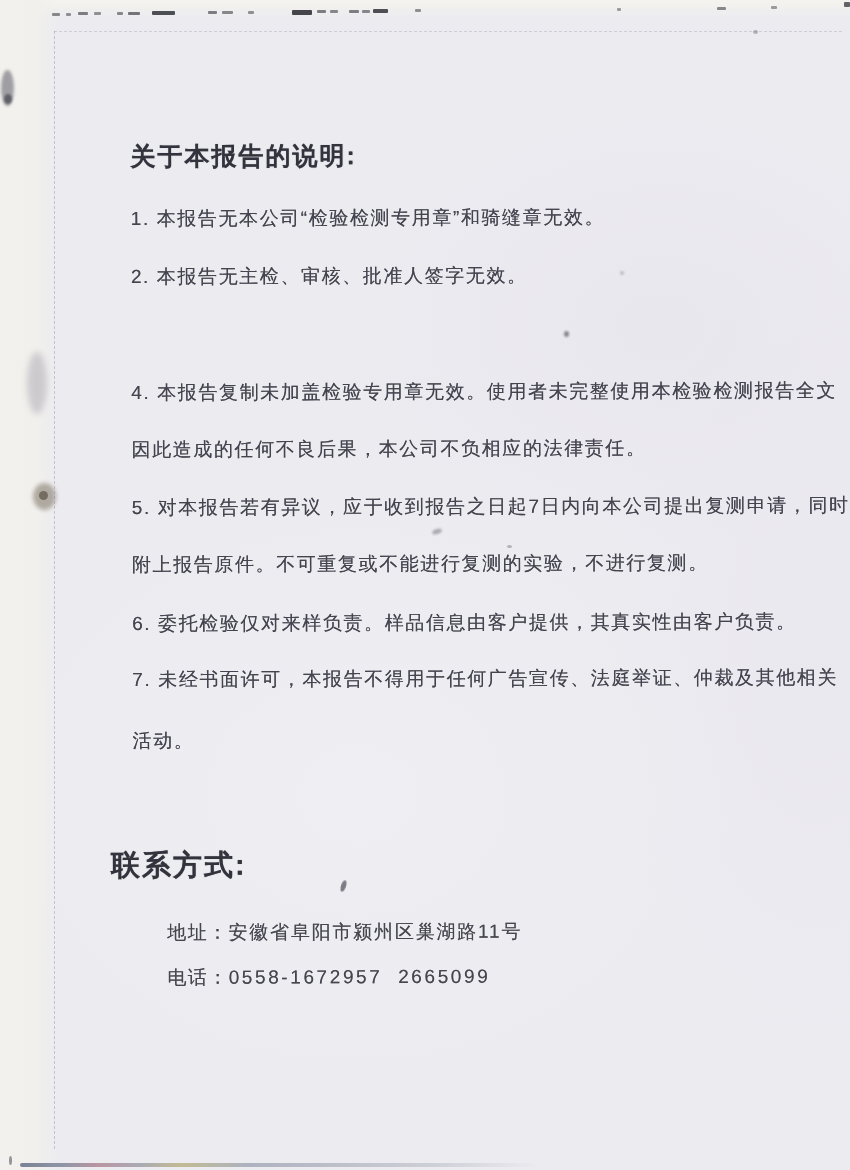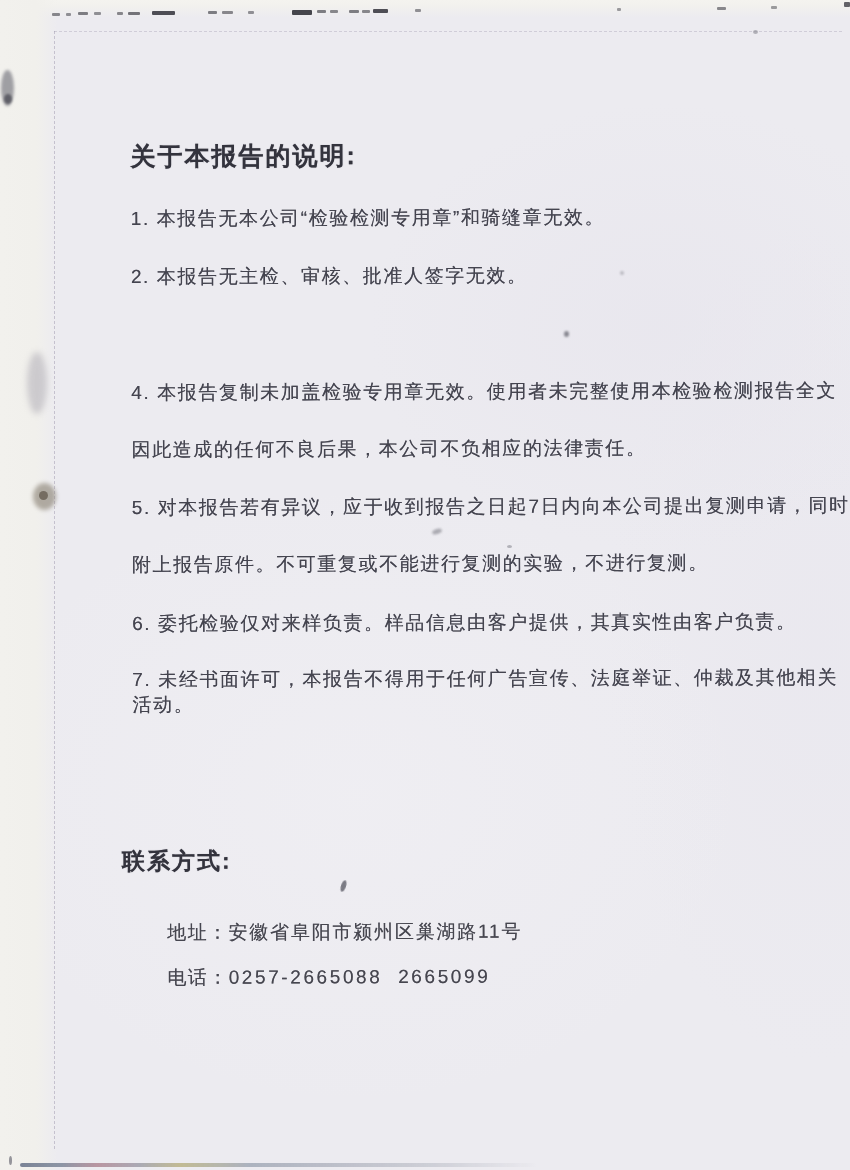--- a/index.html
+++ b/index.html
@@ -174,7 +174,7 @@
     <div class="note-line" style="top:551px;">附上报告原件。不可重复或不能进行复测的实验，不进行复测。</div>
     <div class="note-line" style="top:610px;">6. 委托检验仅对来样负责。样品信息由客户提供，其真实性由客户负责。</div>
     <div class="note-line" style="top:666px;">7. 未经书面许可，本报告不得用于任何广告宣传、法庭举证、仲裁及其他相关</div>
-    <div class="note-line" style="top:691px;">活动。</div>
+    <div class="note-line" style="top:727px;">活动。</div>
 
     <div class="contact-heading">联系方式:</div>
 

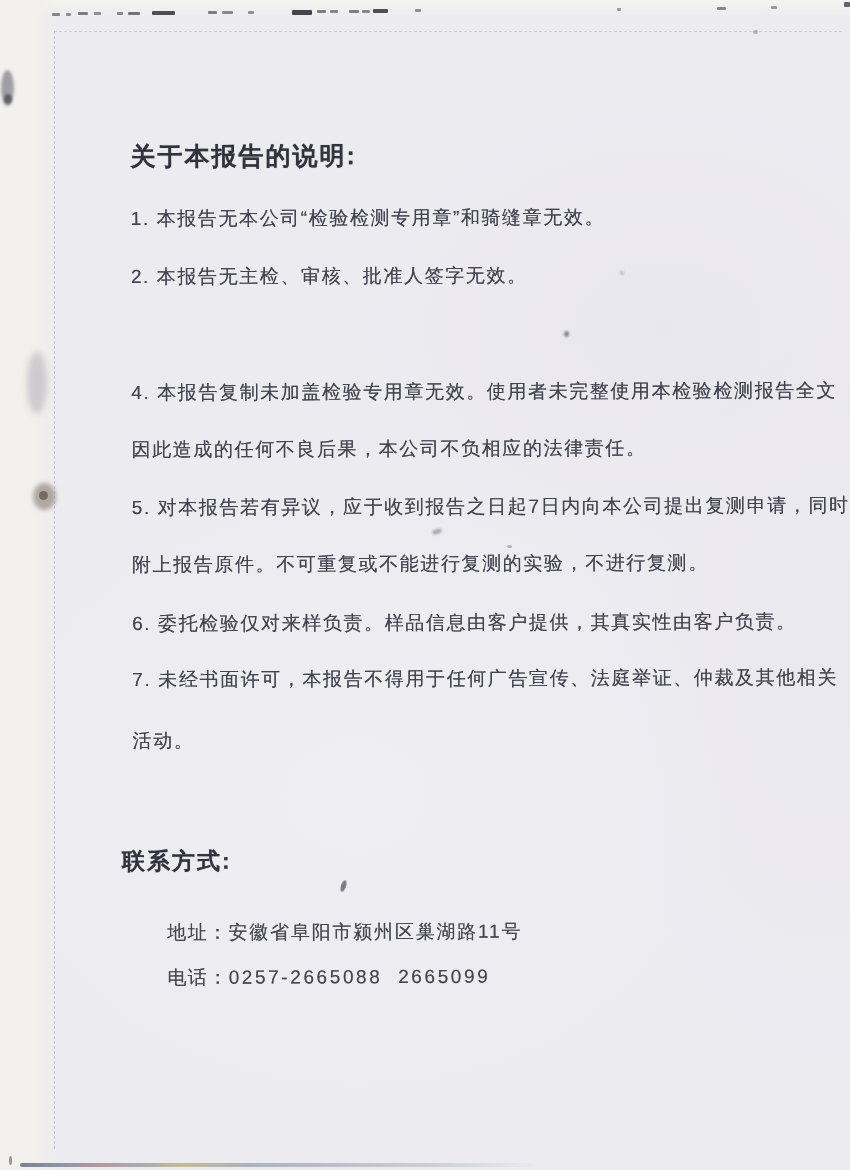--- a/index.html
+++ b/index.html
@@ -45,8 +45,8 @@
   }
   .contact-heading {
     position: absolute;
-    left: 121px; top: 845px;
-    font-size: 23px;
+    left: 110px; top: 845px;
+    font-size: 29px;
     font-weight: bold;
     letter-spacing: 2px;
     color: #33333d;

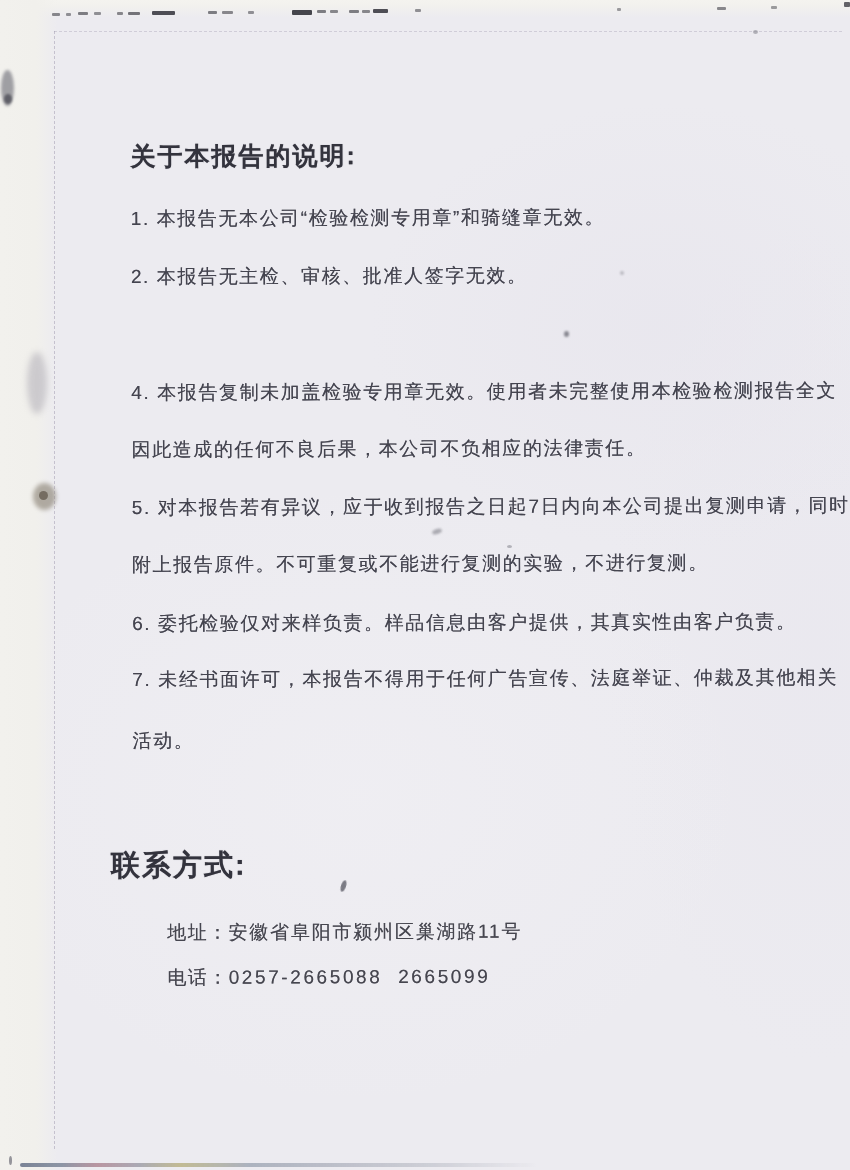--- a/index.html
+++ b/index.html
@@ -183,7 +183,7 @@
     </div>
 
     <div class="contact-line" style="top:942px;">
-      <span>电话：</span><span class="value mono-ish">0257-2665088  2665099</span>
+      <span>电话：</span><span class="value mono-ish">0558-1672957  2665099</span>
     </div>
 
 

